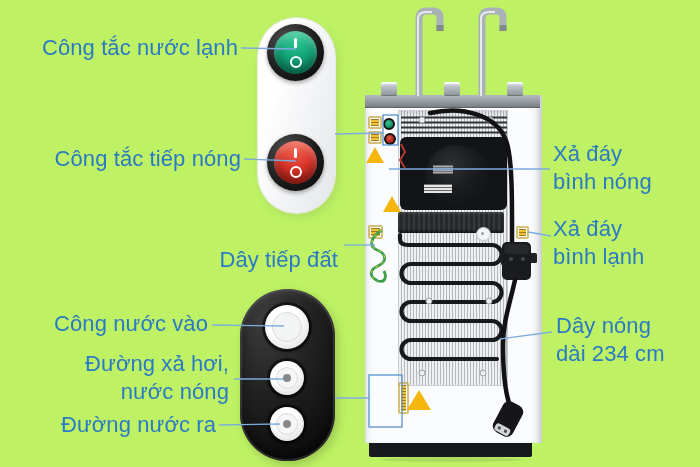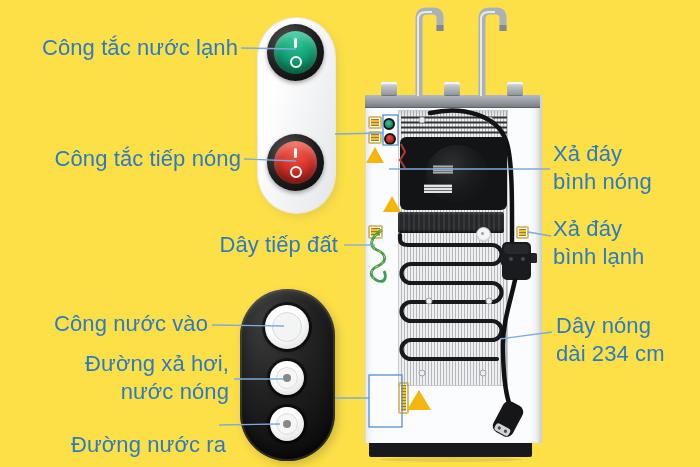--- a/index.html
+++ b/index.html
@@ -4,7 +4,7 @@
 <style>
   html,body{margin:0;padding:0;background:#ffffff;}
   .stage{
-    position:relative;width:700px;height:467px;overflow:hidden;background:#fde047;
+    position:relative;width:700px;height:467px;overflow:hidden;background:#bef264;
     font-family:"Liberation Sans", sans-serif;
   }
   .abs{position:absolute;}

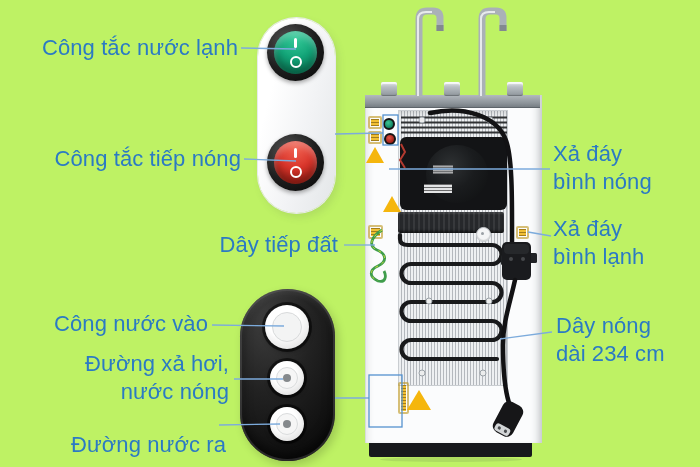--- a/index.html
+++ b/index.html
@@ -273,7 +273,7 @@
 
   <div class="lbl r" style="left:18px;top:34px;width:220px;">Công tắc nước lạnh</div>
   <div class="lbl r" style="left:21px;top:145px;width:220px;">Công tắc tiếp nóng</div>
-  <div class="lbl r" style="left:138px;top:231px;width:200px;">Dây tiếp đất</div>
+  <div class="lbl r" style="left:138px;top:246px;width:200px;">Dây tiếp đất</div>
   <div class="lbl r" style="left:8px;top:310px;width:200px;">Công nước vào</div>
   <div class="lbl r" style="left:29px;top:350px;width:200px;">
     <div>Đường xả hơi,</div>

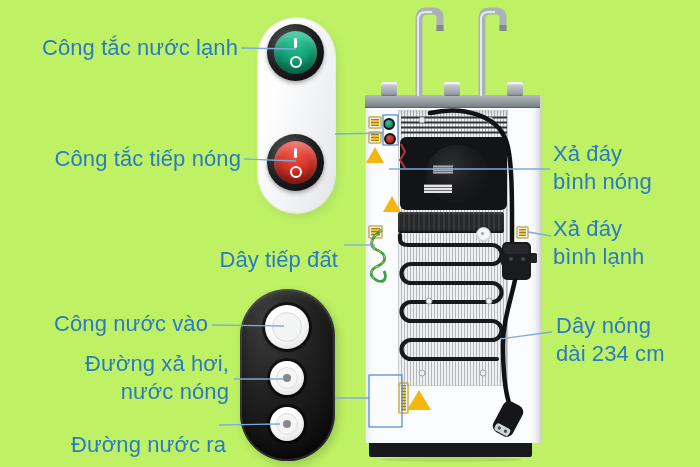--- a/index.html
+++ b/index.html
@@ -279,7 +279,7 @@
     <div>Đường xả hơi,</div>
     <div>nước nóng</div>
   </div>
-  <div class="lbl r" style="left:26px;top:411px;width:200px;margin-top:20px;">Đường nước ra</div>
+  <div class="lbl r" style="left:16px;top:411px;width:200px;">Đường nước ra</div>
 
   <div class="lbl" style="left:553px;top:140px;">
     <div>Xả đáy</div>

